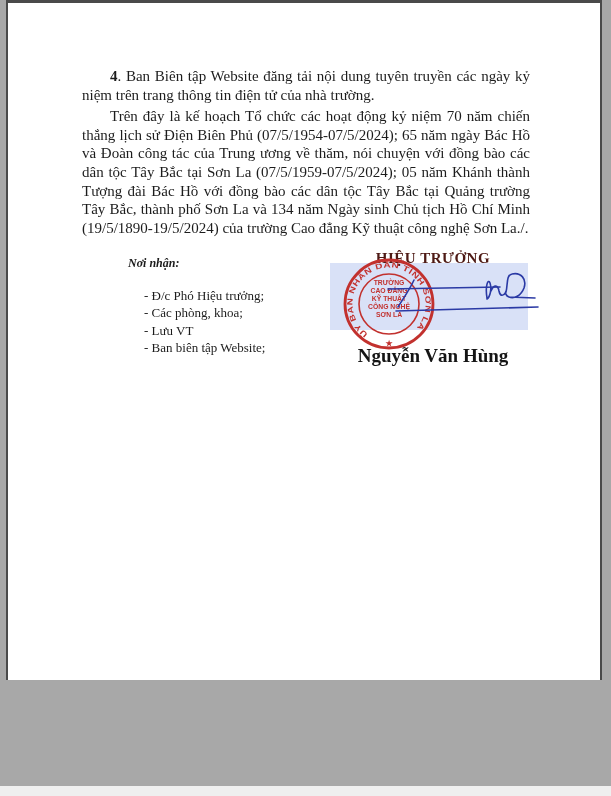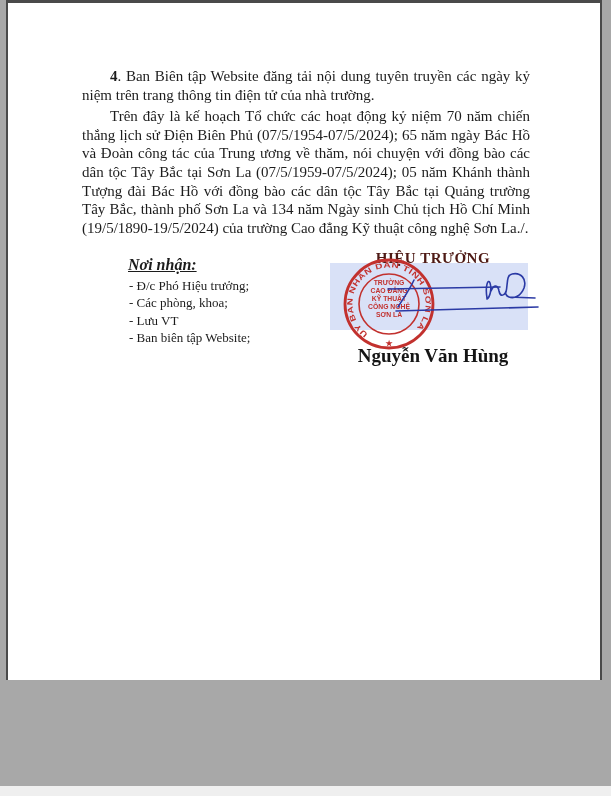--- a/index.html
+++ b/index.html
@@ -19,7 +19,7 @@
   .body-text p + p{margin-top:3px;}
   .para-number{font-weight:bold;}
   .recipients{position:absolute; left:120px; top:253px; color:#1c1c1c;}
-  .recipients .heading{font-size:16px; font-weight:bold; font-style:italic; margin:0 0 3px 0;text-decoration:underline;}
+  .recipients .heading{font-size:12px; font-weight:bold; font-style:italic; margin:0 0 3px 0;}
   .recipients ul{list-style:none; margin:1px; padding:0;}
   .recipients li{font-size:13px; line-height:17.4px;}
   .esign-box{position:absolute; left:322px; top:260px; width:198px; height:67px; background:#d9e1f7;}

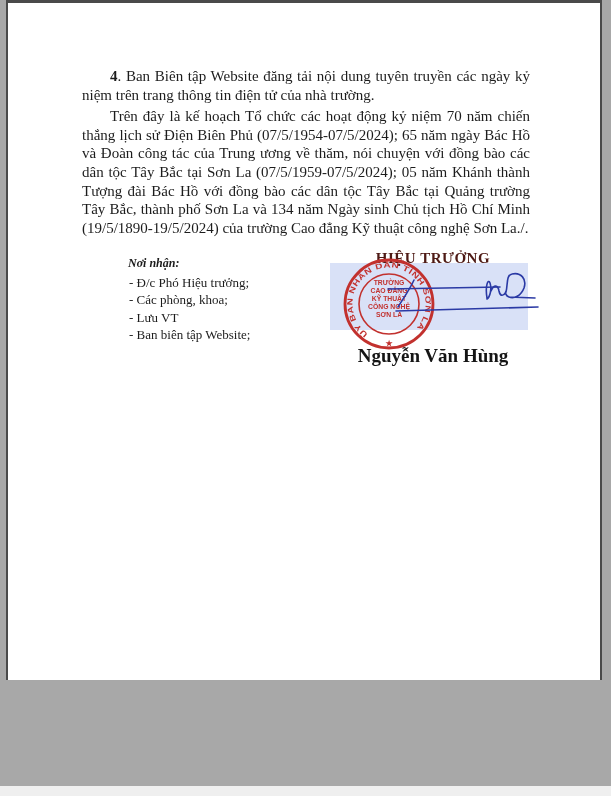--- a/index.html
+++ b/index.html
@@ -20,7 +20,7 @@
   .para-number{font-weight:bold;}
   .recipients{position:absolute; left:120px; top:253px; color:#1c1c1c;}
   .recipients .heading{font-size:12px; font-weight:bold; font-style:italic; margin:0 0 3px 0;}
-  .recipients ul{list-style:none; margin:1px; padding:0;}
+  .recipients ul{list-style:none; margin:16px; padding:0;}
   .recipients li{font-size:13px; line-height:17.4px;}
   .esign-box{position:absolute; left:322px; top:260px; width:198px; height:67px; background:#d9e1f7;}
   .sig-title{

